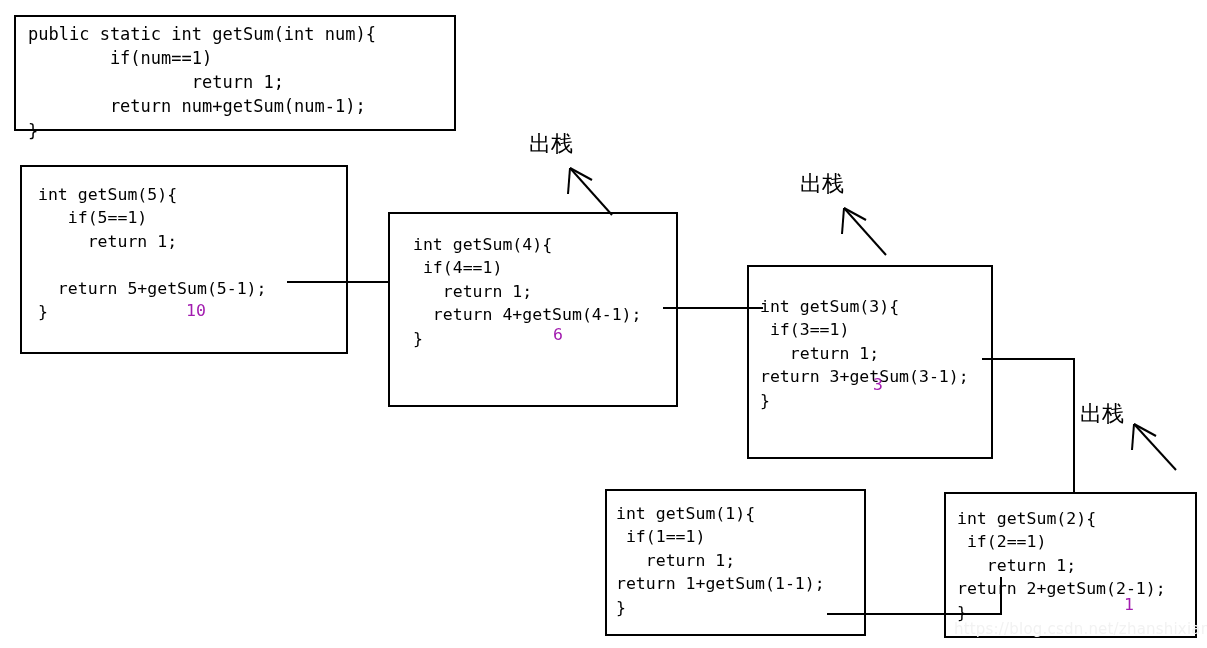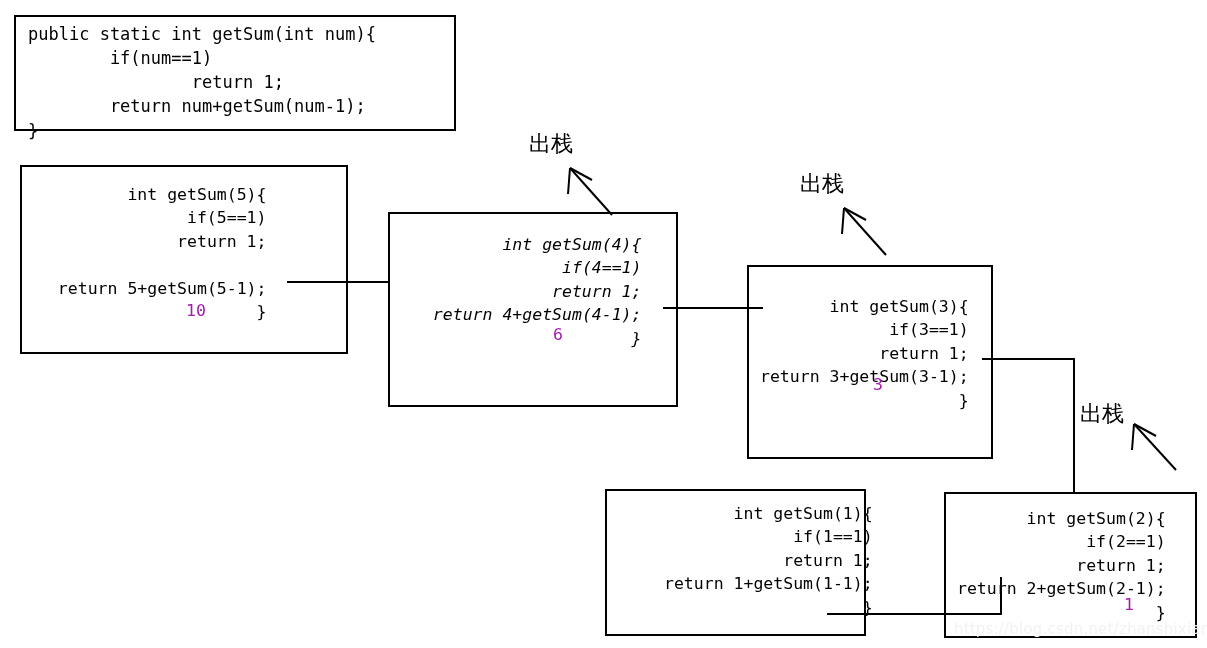--- a/index.html
+++ b/index.html
@@ -36,7 +36,6 @@
   }
   .code-frame {
     font-size: 16.5px;
-    text-align: right;
   }
   .result-val {
     position: absolute;

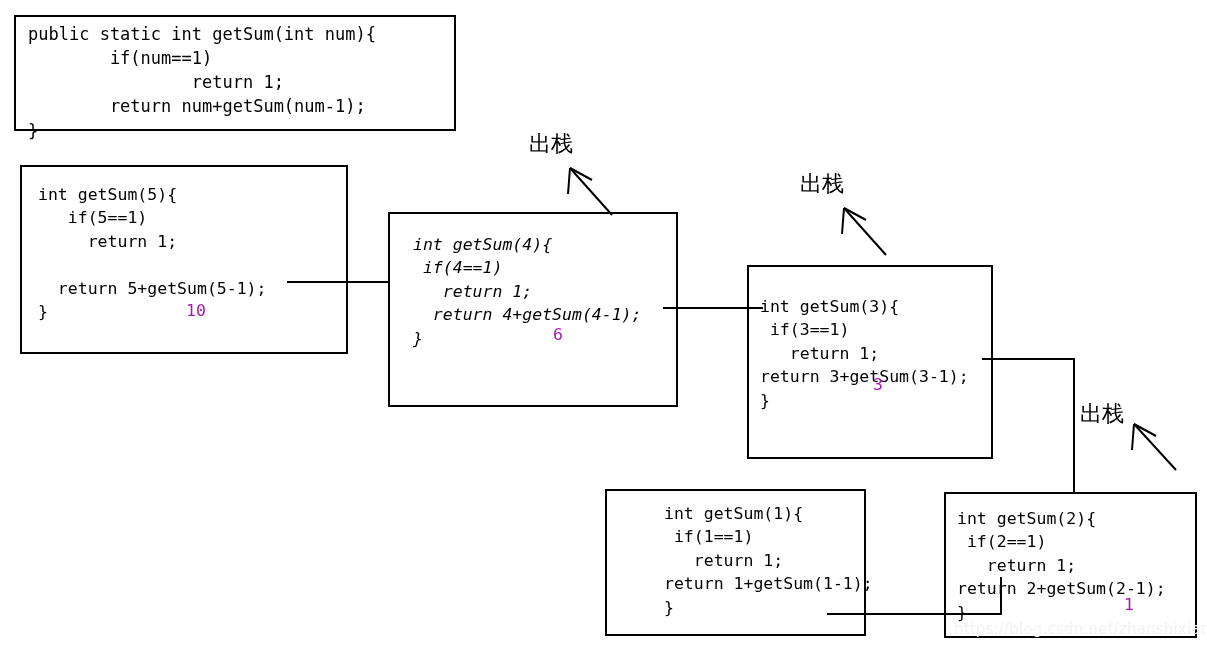--- a/index.html
+++ b/index.html
@@ -92,7 +92,7 @@
   <div class="result-val" style="left:186px; top:301px;">10</div>
 
   <div class="box" style="left:388px; top:212px; width:290px; height:195px;"></div>
-  <div class="code code-frame" style="left:413px; top:233px;font-style:italic;">int getSum(4){
+  <div class="code code-frame" style="left:413px; top:233px;">int getSum(4){
  if(4==1)
    return 1;
   return 4+getSum(4-1);

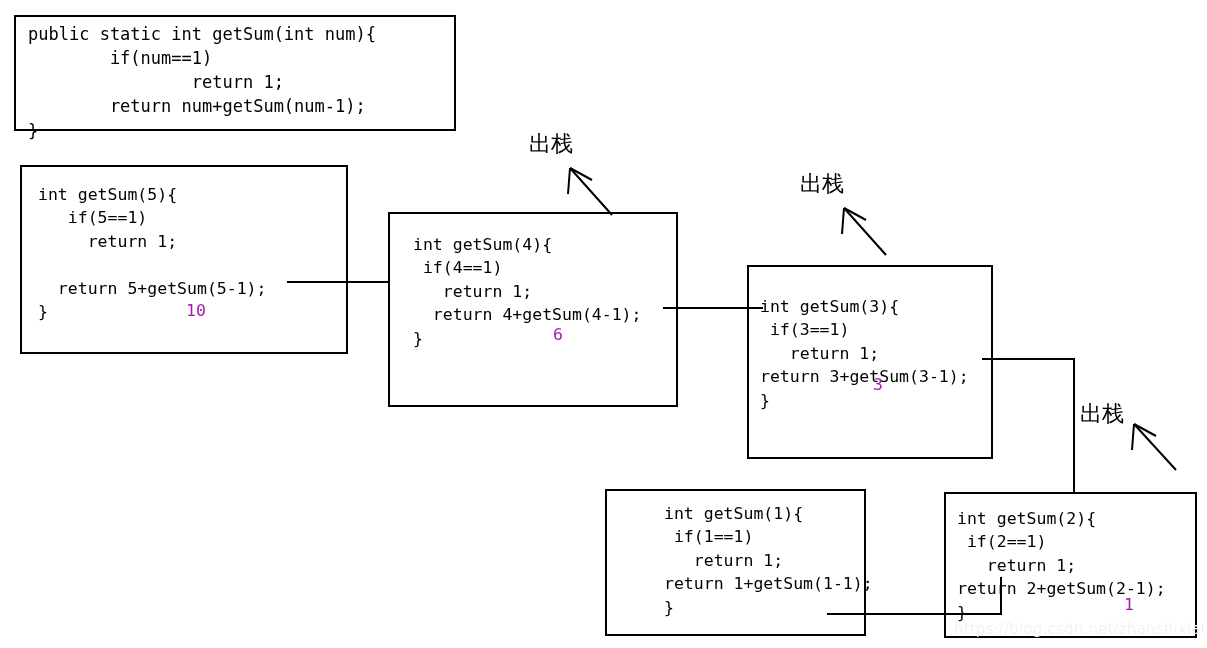--- a/index.html
+++ b/index.html
@@ -116,7 +116,7 @@
   <div class="result-val" style="left:1124px; top:595px;">1</div>
 
   <div class="box" style="left:605px; top:489px; width:261px; height:147px;"></div>
-  <div class="code code-frame" style="left:616px; top:502px;margin-left:48px;">int getSum(1){
+  <div class="code code-frame" style="left:616px; top:502px;">int getSum(1){
  if(1==1)
    return 1;
 return 1+getSum(1-1);

